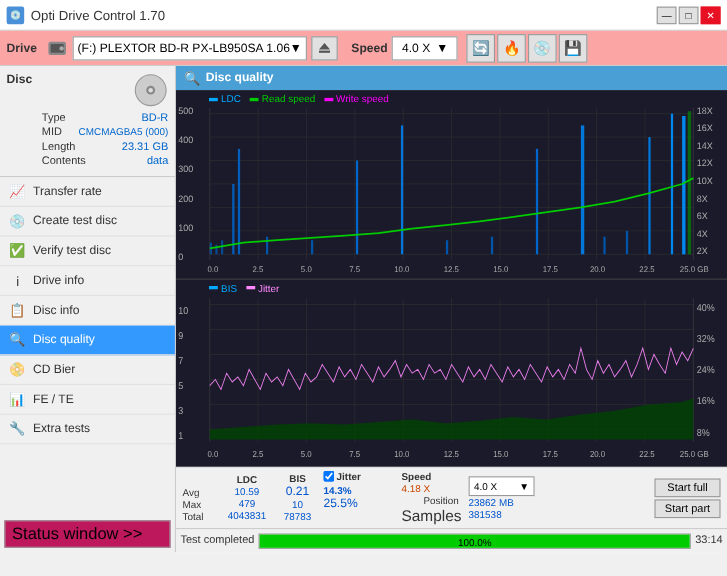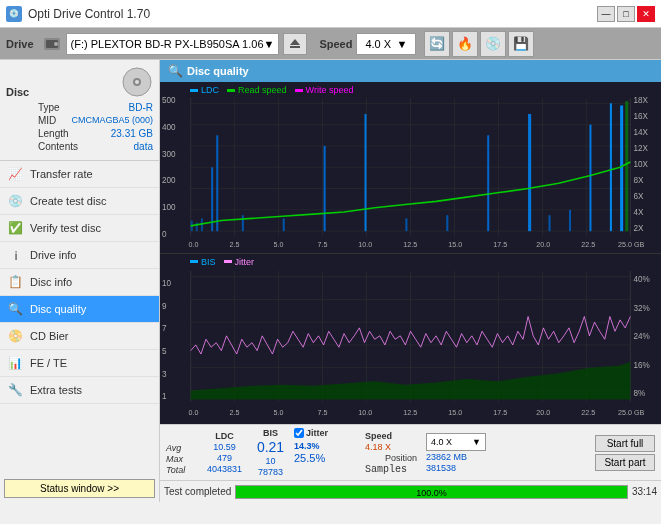--- a/index.html
+++ b/index.html
@@ -36,7 +36,7 @@
 
     
     .toolbar {
-      background: #a3a3a3;
+      background: #fca5a5;
       display: flex;
       align-items: center;
       padding: 3px 6px;

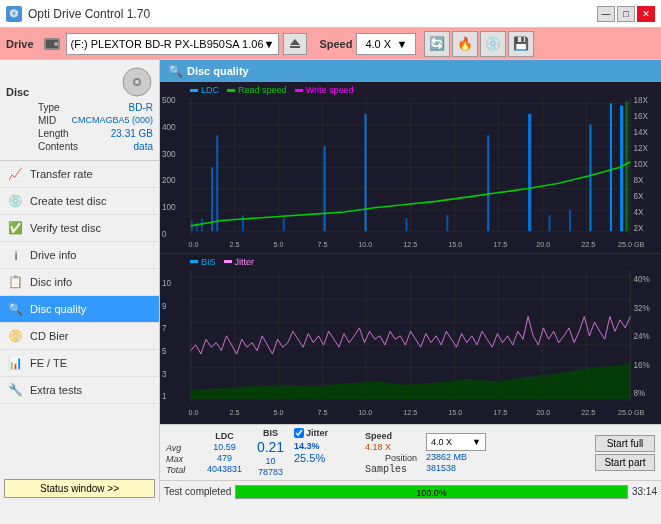--- a/index.html
+++ b/index.html
@@ -97,7 +97,7 @@
     }
     .disc-panel-header {
       display: flex;
-      align-items: flex-end;
+      align-items: flex-start;
       justify-content: space-between;
       margin-bottom: 4px;
     }

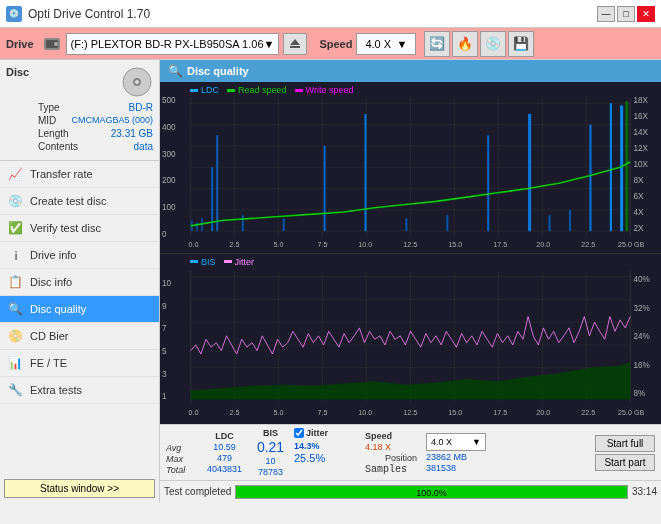--- a/index.html
+++ b/index.html
@@ -517,7 +517,7 @@
       <div style="background:#f0f0f0; border-top:1px solid #ccc; padding:3px 6px;">
         <div style="display:flex; gap:6px; align-items:center; flex-wrap:wrap;">
 
-          <div style="display:flex; flex-direction:column; gap:1px; min-width:30px;font-style:italic;">
+          <div style="display:flex; flex-direction:column; gap:1px; min-width:30px;">
             <span style="font-size:9px; color:#333; height:12px;"></span>
             <span style="font-size:9px; color:#333;">Avg</span>
             <span style="font-size:9px; color:#333;">Max</span>

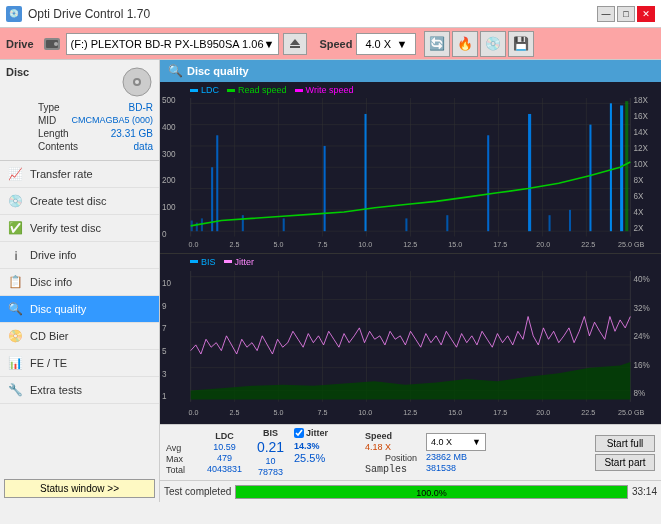--- a/index.html
+++ b/index.html
@@ -531,7 +531,7 @@
           </div>
           <div style="display:flex; flex-direction:column; gap:1px; min-width:35px; text-align:center;">
             <span style="font-size:9px; color:#333; font-weight:bold;">BIS</span>
-            <span style="font-size:14px; color:#0055cc;">0.21</span>
+            <span style="font-size:11px; color:#0055cc;">0.21</span>
             <span style="font-size:9px; color:#0055cc;">10</span>
             <span style="font-size:9px; color:#0055cc;">78783</span>
           </div>

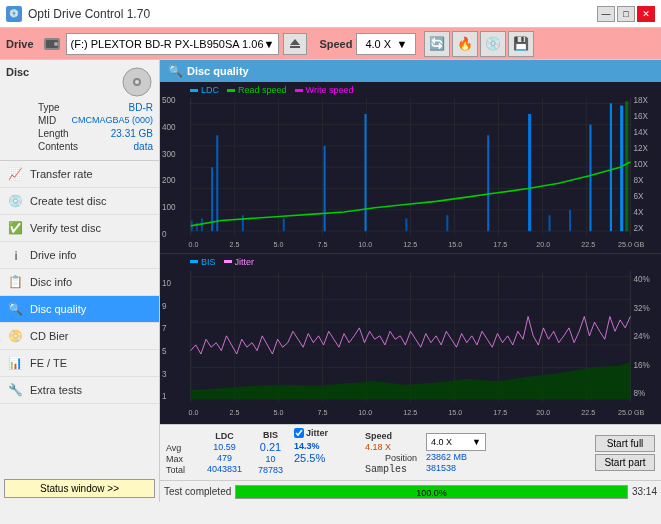--- a/index.html
+++ b/index.html
@@ -552,7 +552,7 @@
             <div style="display:flex; align-items:center; gap:2px;">
               <span style="font-size:9px; color:#333;padding-left:20px;">Position</span>
             </div>
-            <span style="font-size:10px; color:#333;font-family:Liberation Mono, monospace;">Samples</span>
+            <span style="font-size:14px; color:#333;">Samples</span>
           </div>
           <div style="display:flex; flex-direction:column; gap:1px; min-width:60px;">
             <div class="speed-dropdown" style="height:18px; font-size:9px; border:1px solid #999; background:white; padding:1px 4px; display:flex; align-items:center; justify-content:space-between; cursor:pointer; min-width:52px;">

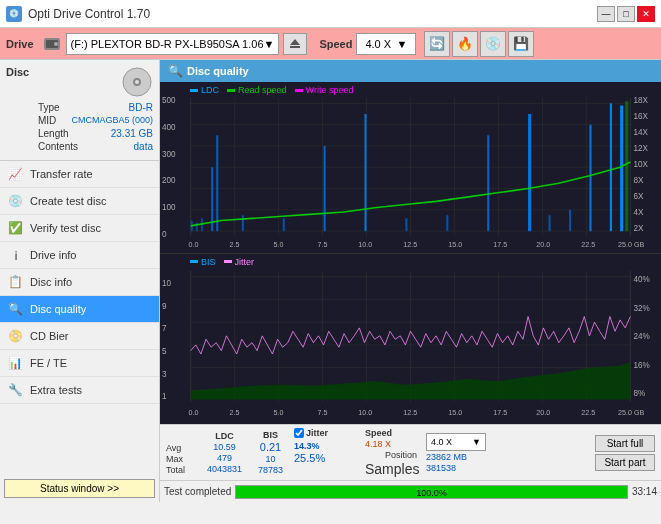--- a/index.html
+++ b/index.html
@@ -127,11 +127,10 @@
     .status-btn {
       margin: 4px;
       padding: 3px 6px;
-      background: #fef9c3;
+      background: #be185d;
       border: 1px solid #999;
       cursor: pointer;
-      font-size: 10px;
-      text-align: center;
+      font-size: 15px;
     }
 
     

